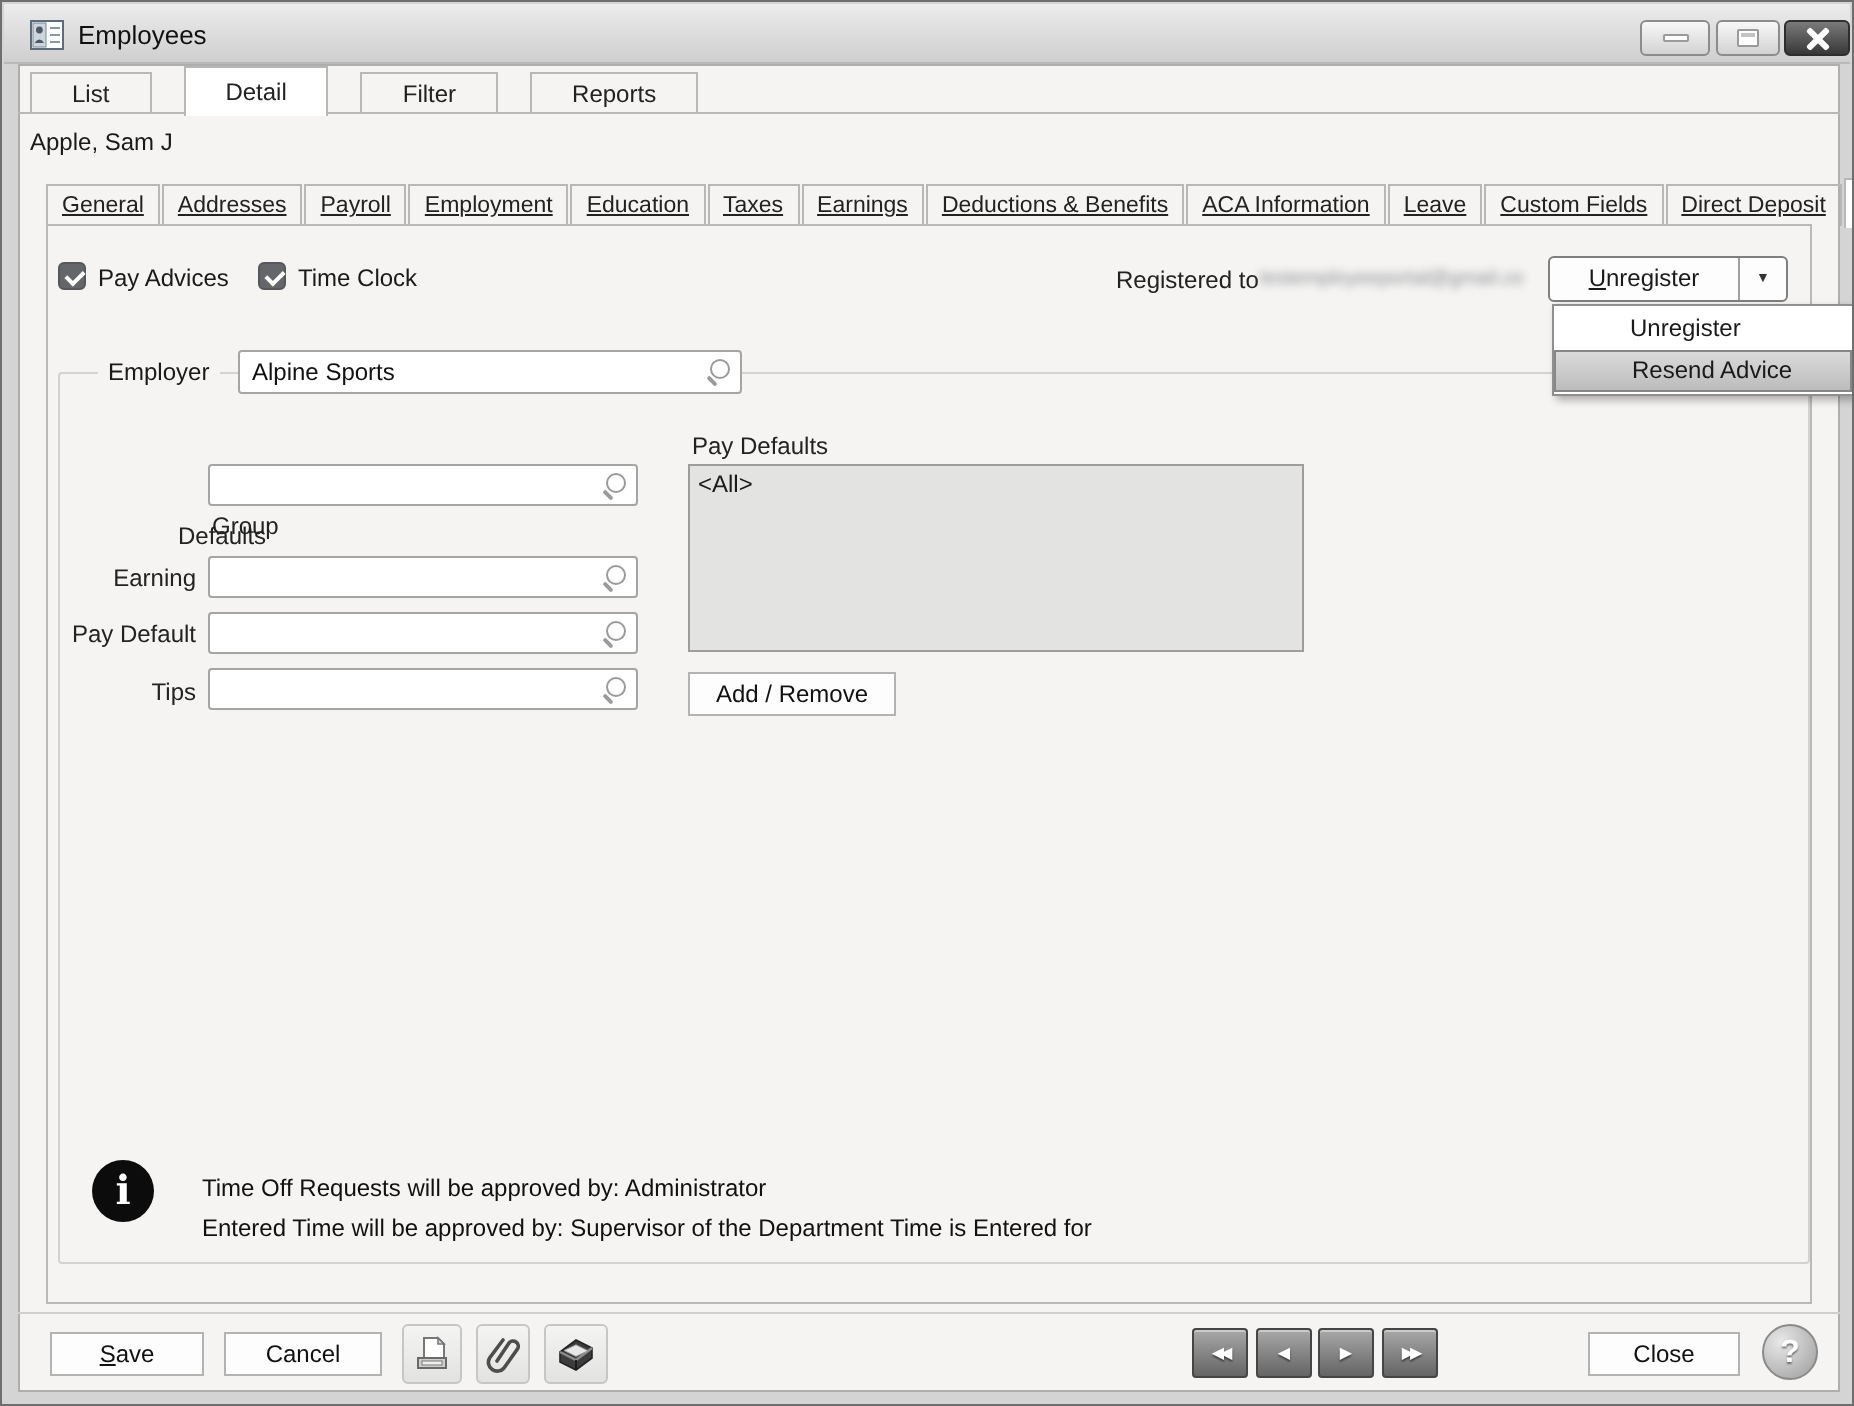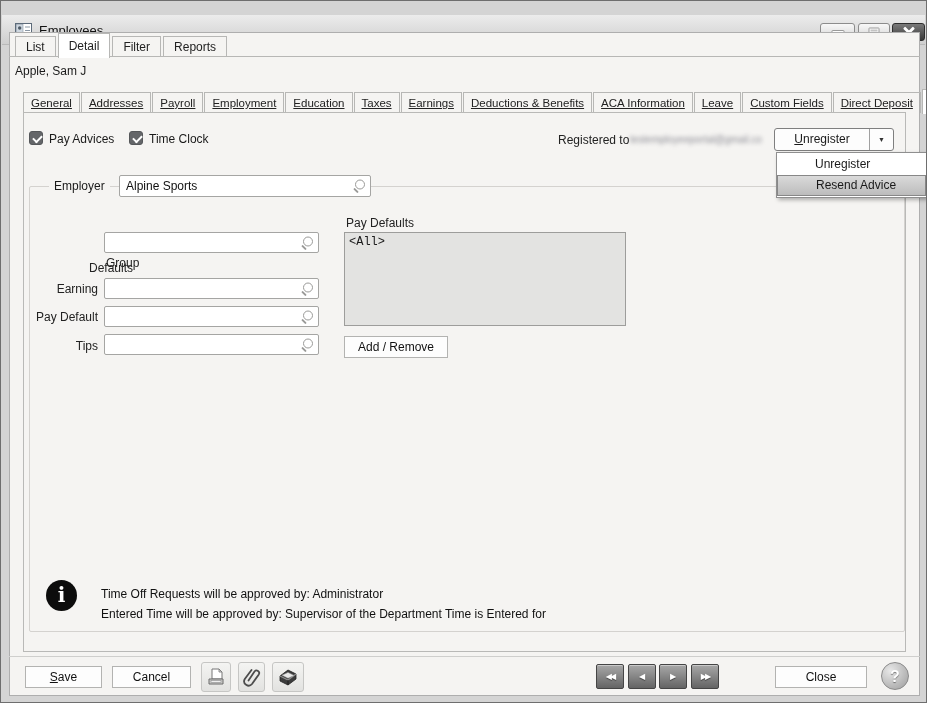--- a/index.html
+++ b/index.html
@@ -10,7 +10,7 @@
             background:#d4d4d4; overflow:hidden; }
 
   
-  .titlebar { position:absolute; left:1px; top:14px; width:923px; height:30px;
+  .titlebar { position:absolute; left:1px; top:1px; width:923px; height:30px;
               background:linear-gradient(#ececec,#cfcfcf); border-bottom:1px solid #b9b9b9; }
   .title-icon { position:absolute; left:13px; top:8px; width:17px; height:15px; }
   .title-text { position:absolute; left:37px; top:8px; font-size:13px; color:#111; }

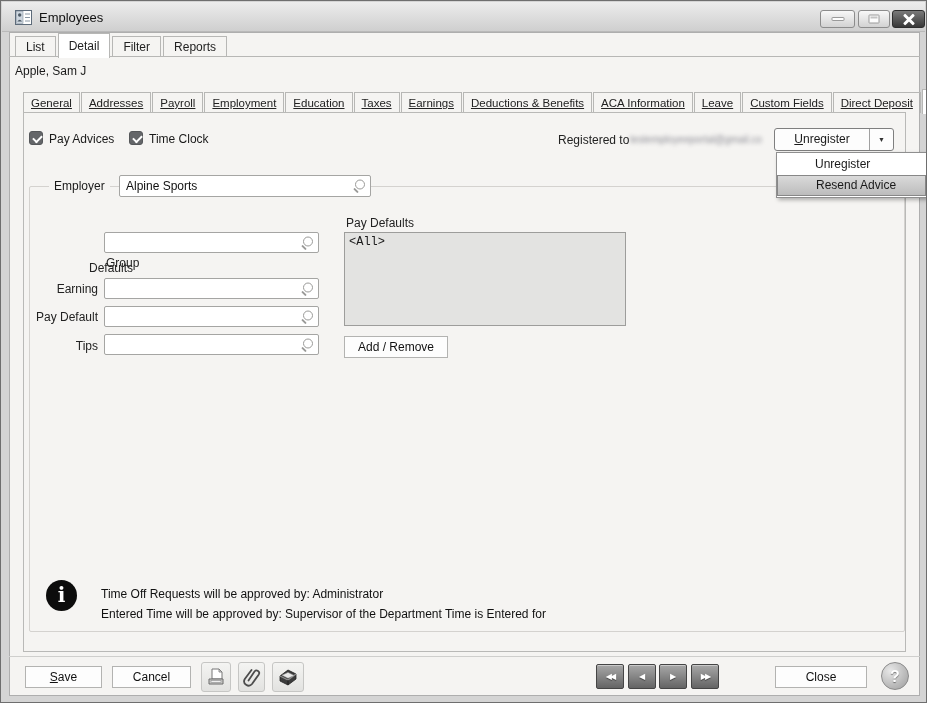--- a/index.html
+++ b/index.html
@@ -38,8 +38,8 @@
   .tabs { position:absolute; display:flex; align-items:flex-end; }
   .tabs-primary { left:14px; top:32px; height:24px; }
   .tabs-detail  { left:22px; top:88px; height:24px; font-size:11.5px; }
-  .tab { height:21px; line-height:21px; padding:0 10px; border:1px solid #b7b7b5; border-bottom:none;
-         background:transparent; margin-right:2px; white-space:nowrap; color:#222; }
+  .tab { height:21px; line-height:21px; padding:0 20px; border:1px solid #b7b7b5; border-bottom:none;
+         background:transparent; margin-right:16px; white-space:nowrap; color:#222; }
   .tabs-detail .tab { padding:0 7px; margin-right:1px;text-decoration:underline; }
   .tab.active { height:25px; line-height:25px; background:#fff; position:relative; z-index:3; margin-bottom:-1px; }
   .strip1 { position:absolute; left:8px; top:55px; width:911px; height:1px; background:#b7b7b5; }

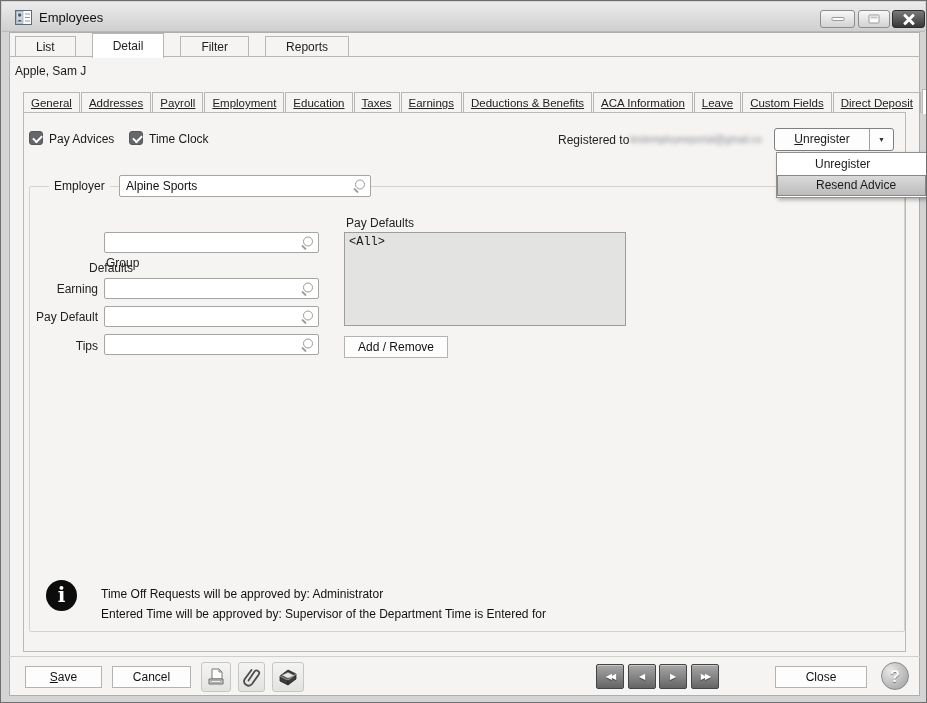--- a/index.html
+++ b/index.html
@@ -94,8 +94,8 @@
   .form-label.right { width:78px; text-align:right; }
 
   
-  .listbox { position:absolute; left:343px; top:231px; width:282px; height:94px; background:#e3e3e1;
-             border:1px solid #9d9d9b; padding:2px 4px;font-family:Liberation Mono, monospace; }
+  .listbox { position:absolute; left:343px; top:231px; width:308px; height:94px; background:#e3e3e1;
+             border:1px solid #9d9d9b; padding:2px 4px; }
 
   
   .btn { position:absolute; background:#fdfdfd; border:1px solid #b3b3b1; border-radius:0;

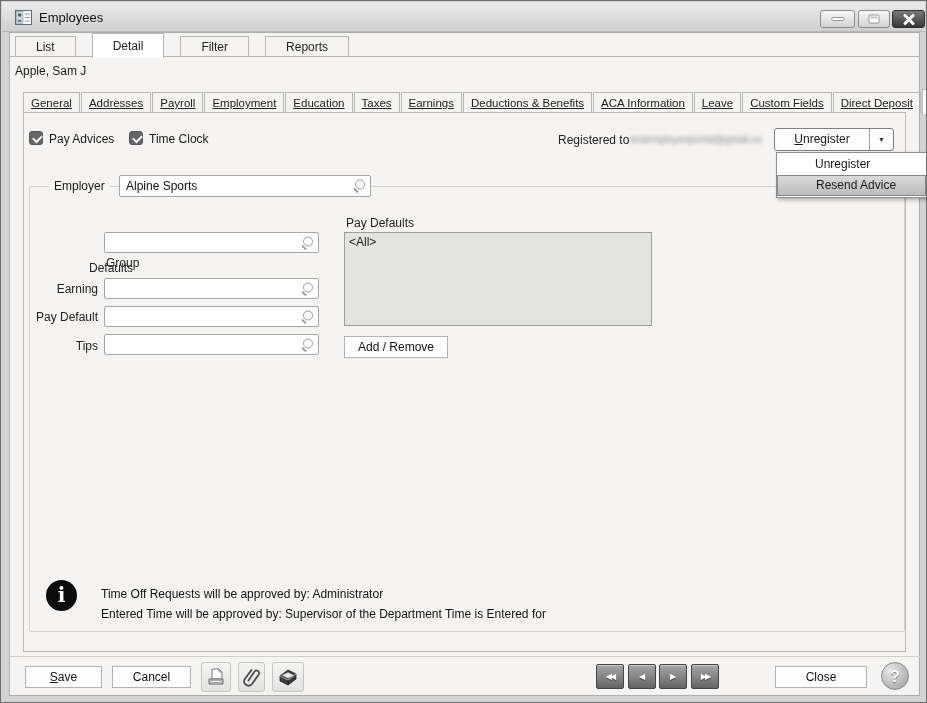--- a/index.html
+++ b/index.html
@@ -270,7 +270,7 @@
   <div class="navbtn" style="left:658px;"><span>▶</span></div>
   <div class="navbtn" style="left:690px;"><span class="dbl">▶▶</span></div>
 
-  <div class="btn" style="left:774px; top:665px; width:92px; height:22px; line-height:20px;">Close</div>
+  <div class="btn" style="left:793px; top:665px; width:76px; height:22px; line-height:20px;">Close</div>
   <div class="help-circle">?</div>
 
 </div>

